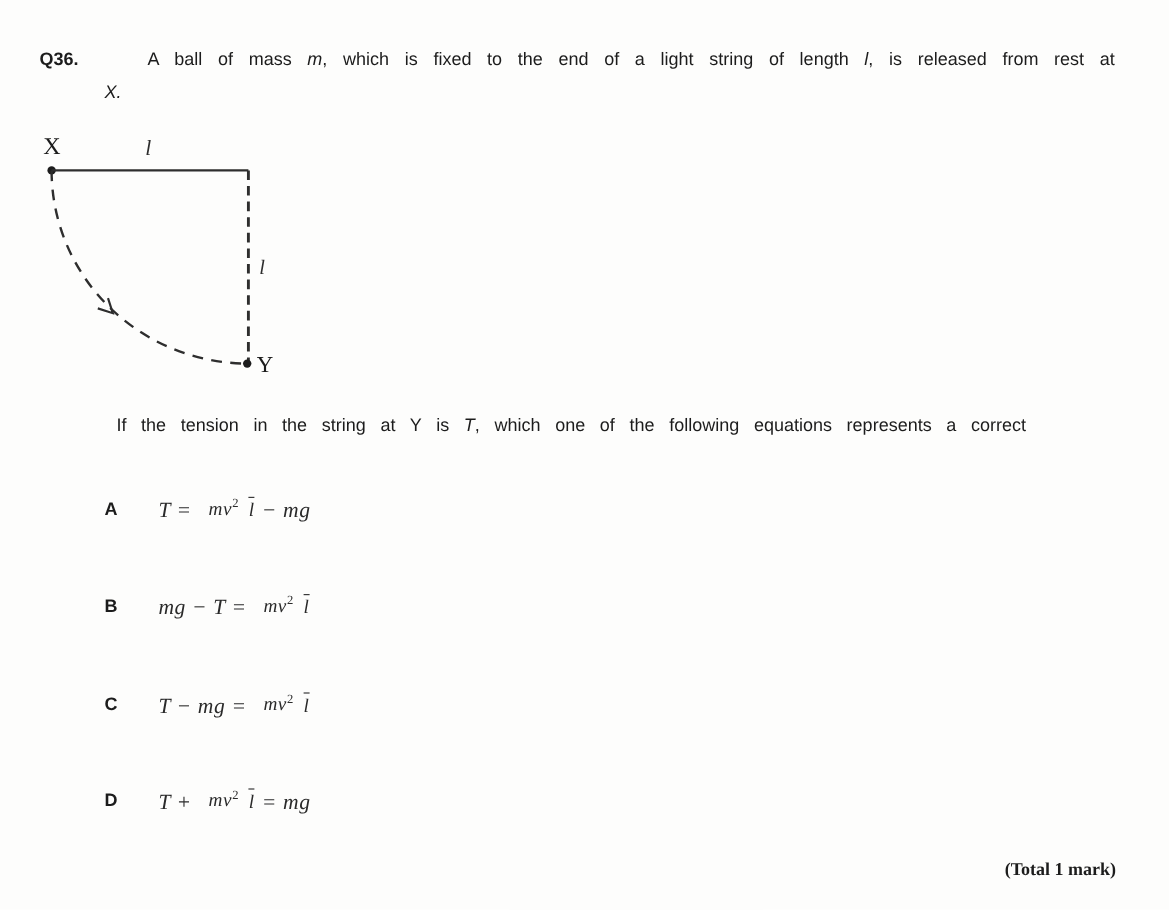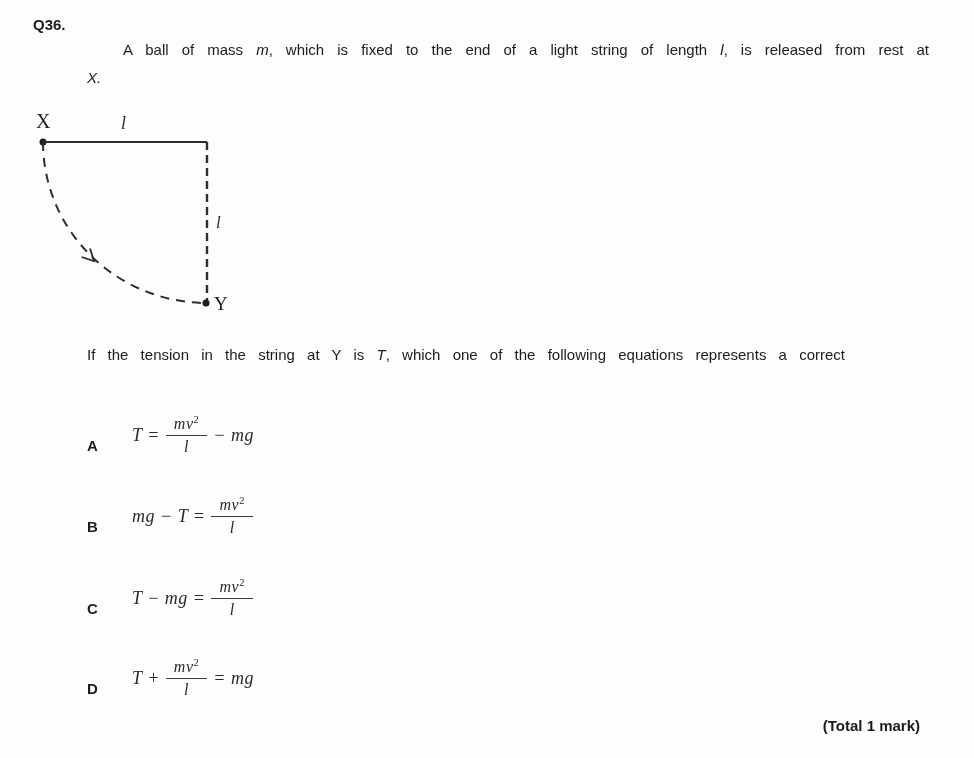--- a/index.html
+++ b/index.html
@@ -22,7 +22,7 @@
     font-size: 15px; line-height: 28px;
     width: 910px;
   }
-  .intro-row1 { display: flex; align-items: flex-start; }
+  .intro-row1 { display: flex; align-items: flex-end; }
   .qnum { width: 90px; font-weight: bold; flex: 0 0 90px; }
   .intro-line1 {
     width: 806px;

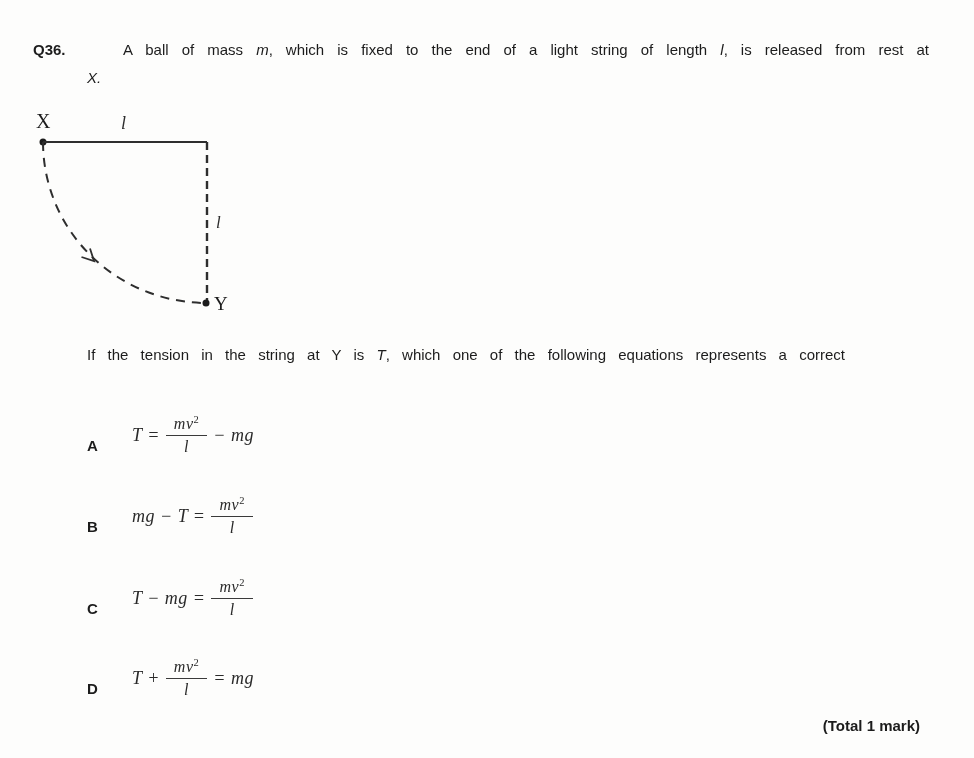--- a/index.html
+++ b/index.html
@@ -48,7 +48,7 @@
 
   
   .prompt {
-    position: absolute; left: 87px; top: 340px;
+    position: absolute; left: 97px; top: 340px;
     font-size: 15px; line-height: 29px;
     width: 758px;
   }

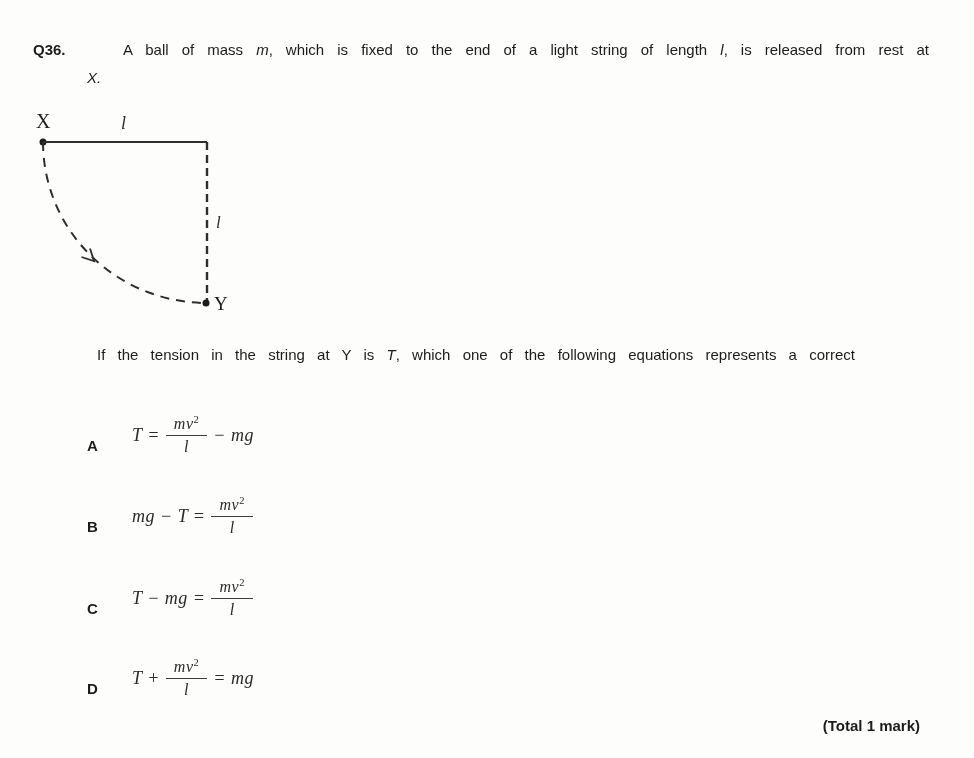--- a/index.html
+++ b/index.html
@@ -74,7 +74,7 @@
     letter-spacing: 0.5px;
   }
   .frac {
-    display: inline-flex; flex-direction: column; align-items: center;
+    display: inline-flex; align-items: center;
     margin: 0 6px;
   }
   .fnum {

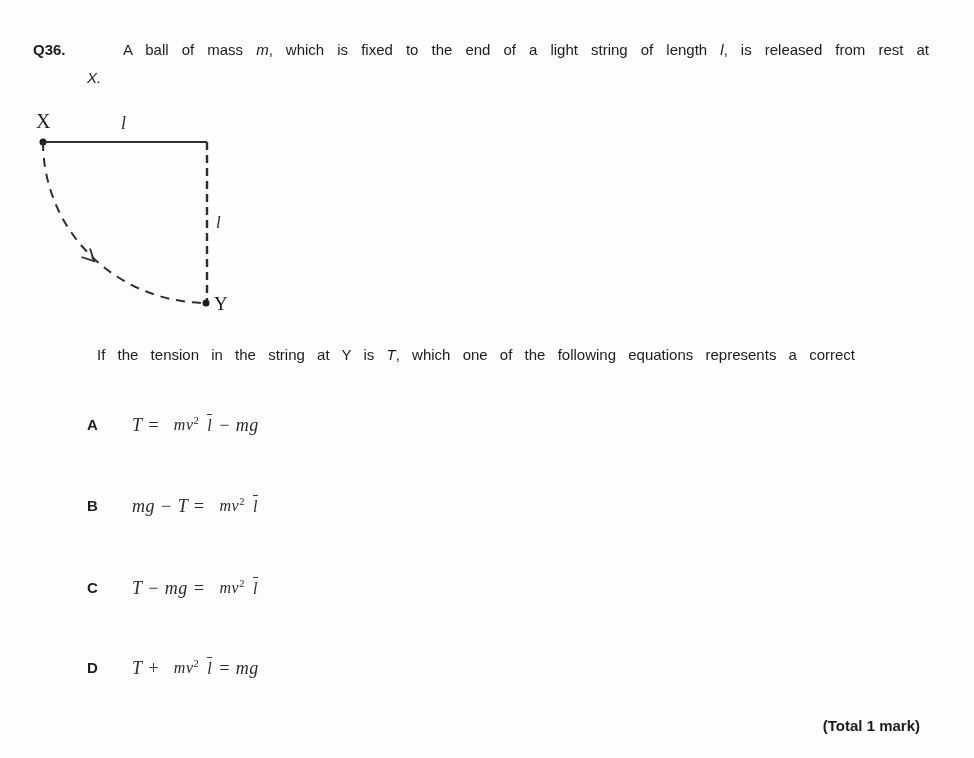--- a/index.html
+++ b/index.html
@@ -96,8 +96,8 @@
 
   
   .footer {
-    position: absolute; top: 717px; right: 54px;
-    font-weight: bold; font-size: 15px;
+    position: absolute; top: 717px; right: 44px;
+    font-weight: bold; font-size: 15px; font-family: Liberation Serif, serif;
   }
 </style>
 </head>

